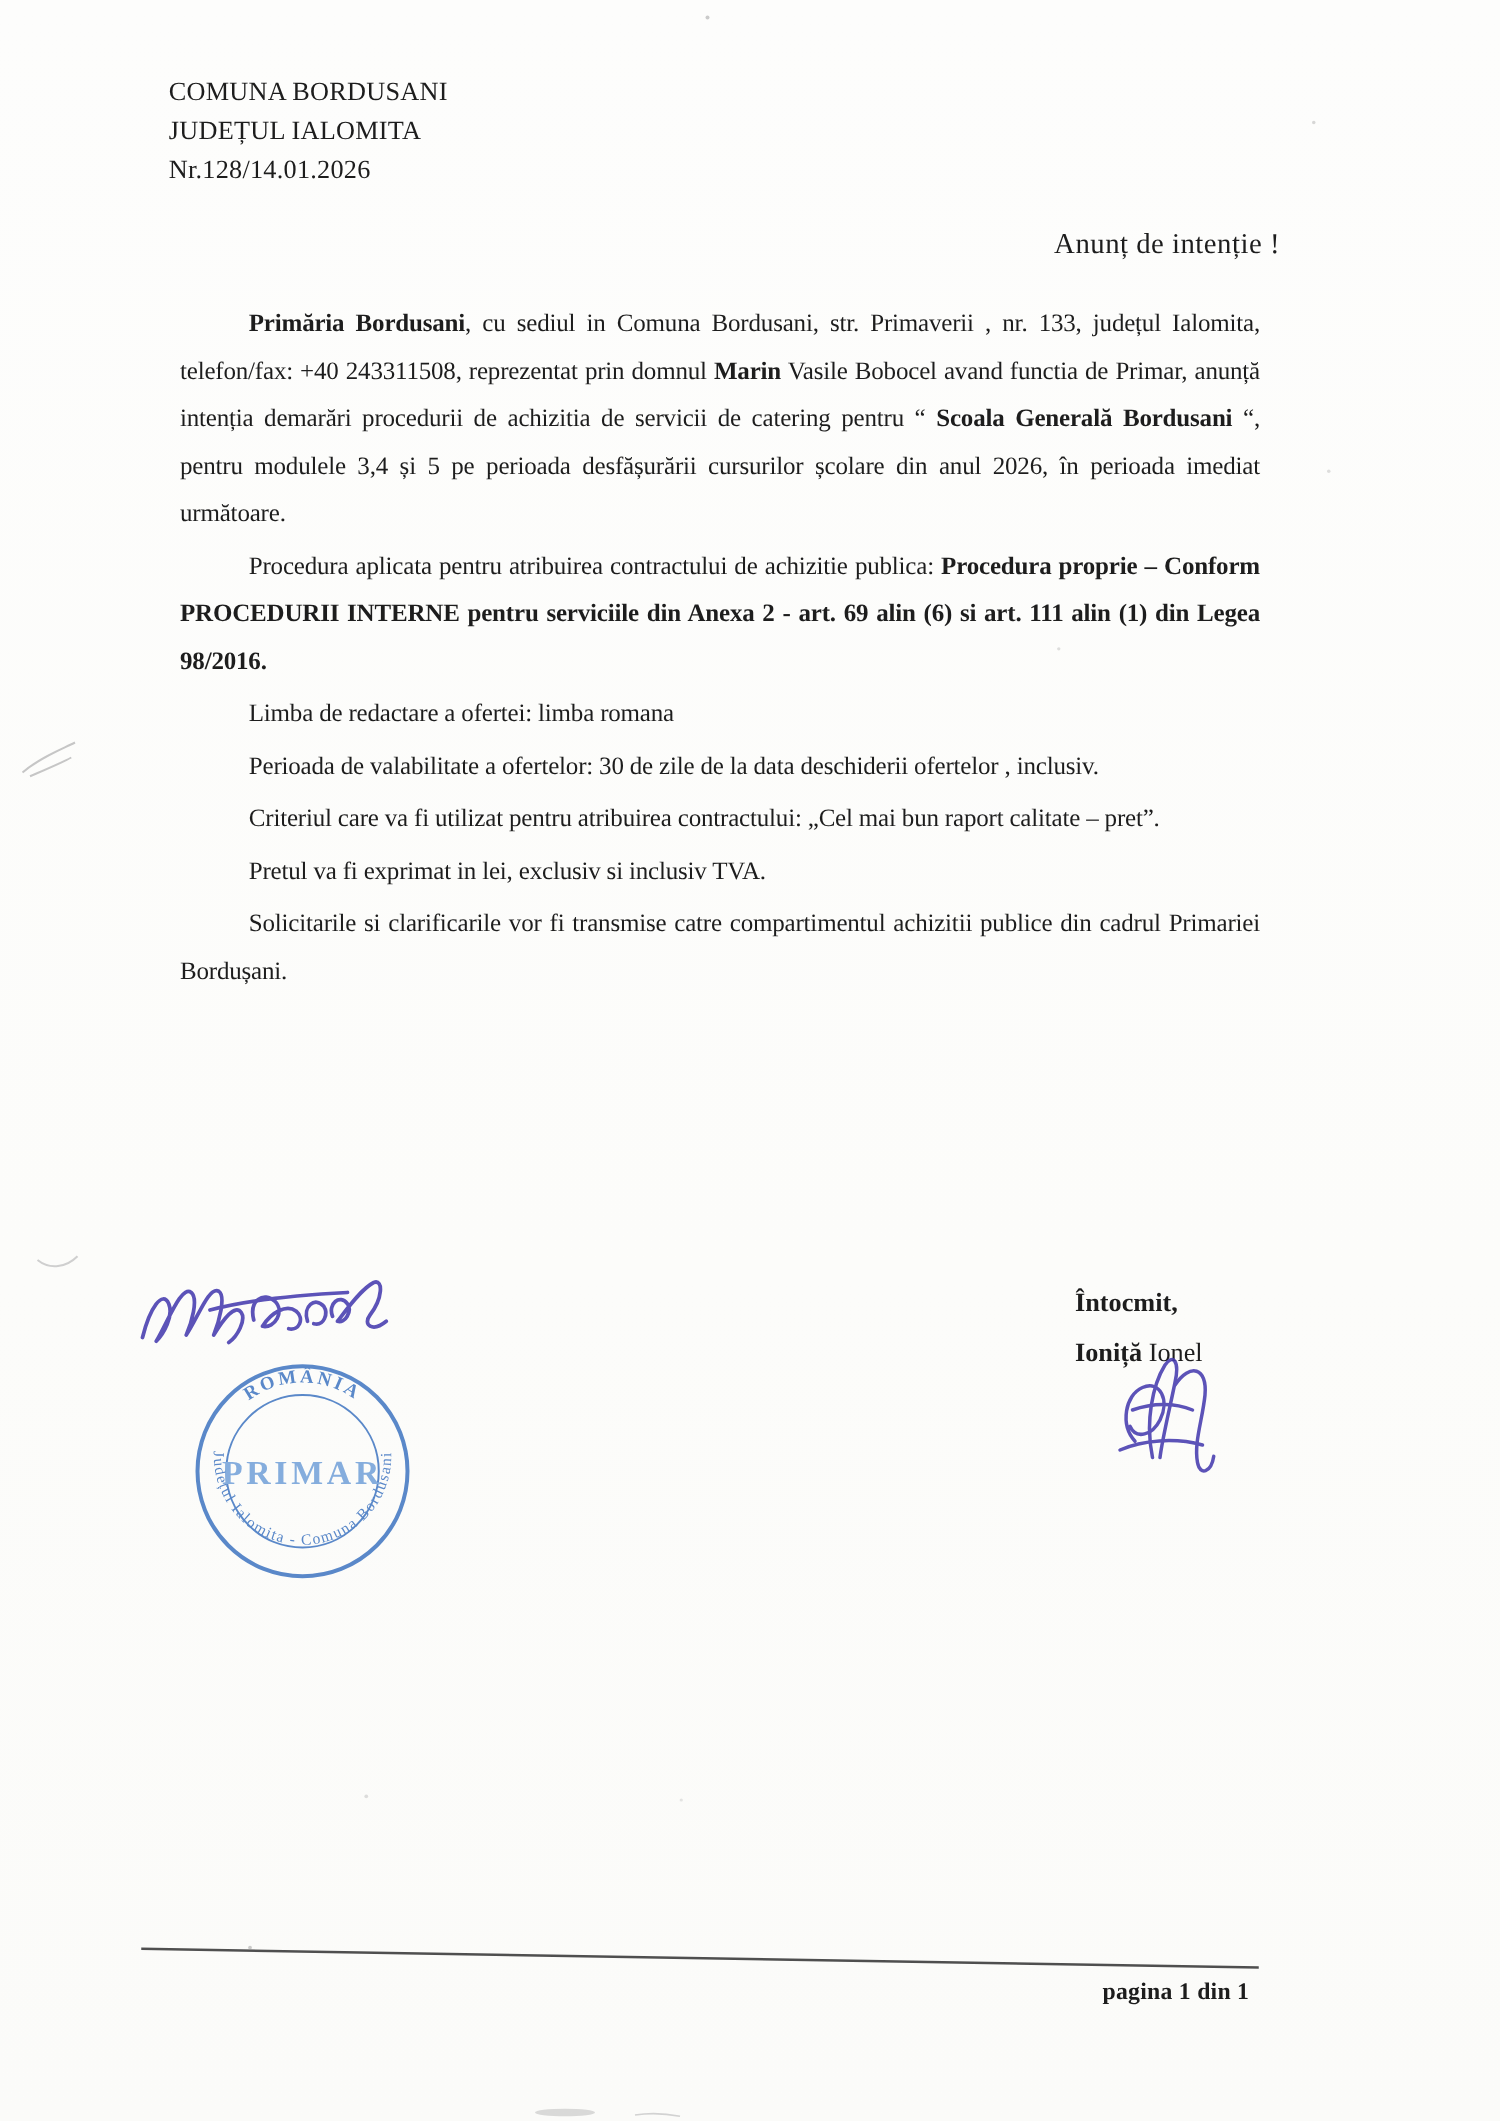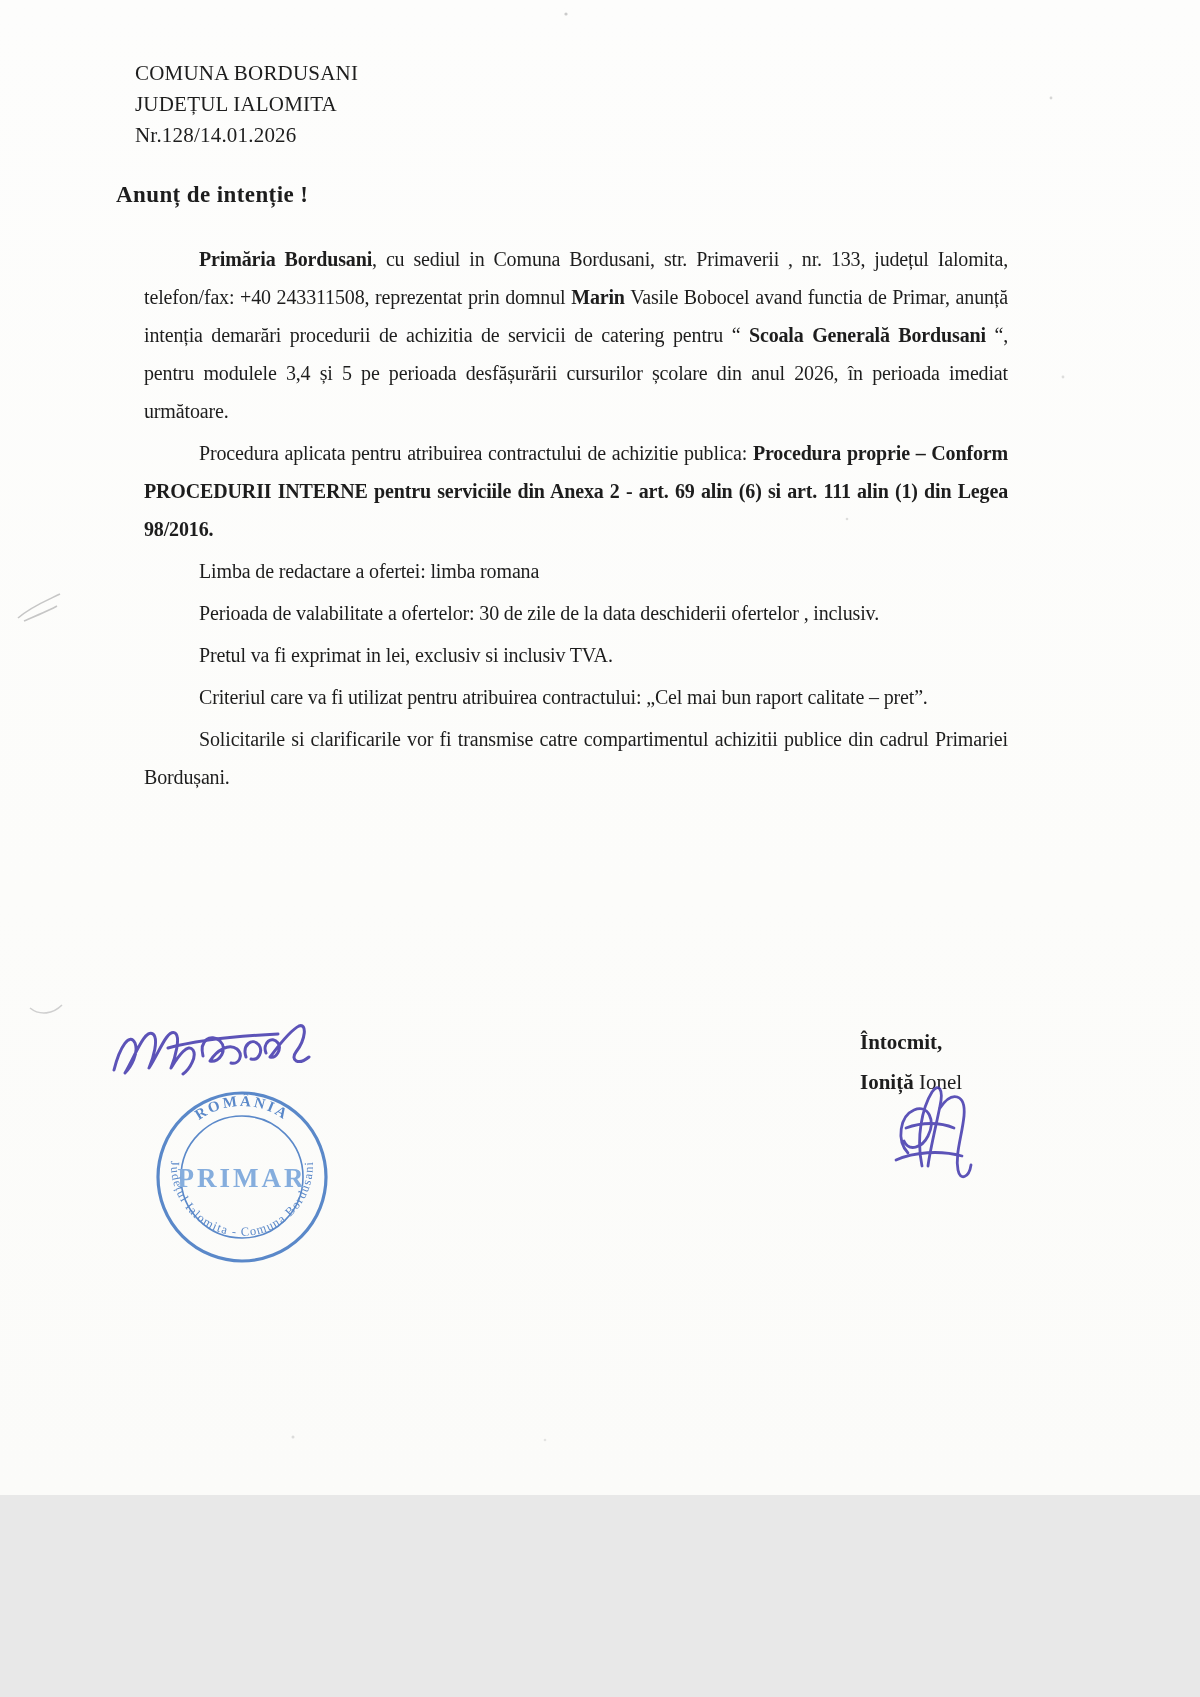--- a/index.html
+++ b/index.html
@@ -5,7 +5,7 @@
   html,body{margin:0;padding:0;background:#e8e8e8;}
   .page{
     position:relative;
-    width:1200px;height:1495px;
+    width:1200px;height:1697px;
     margin:0 auto;
     background:linear-gradient(180deg,#fdfdfc 0%,#fcfcfa 60%,#fbfbf9 100%);
     font-family:"Liberation Serif","DejaVu Serif",serif;

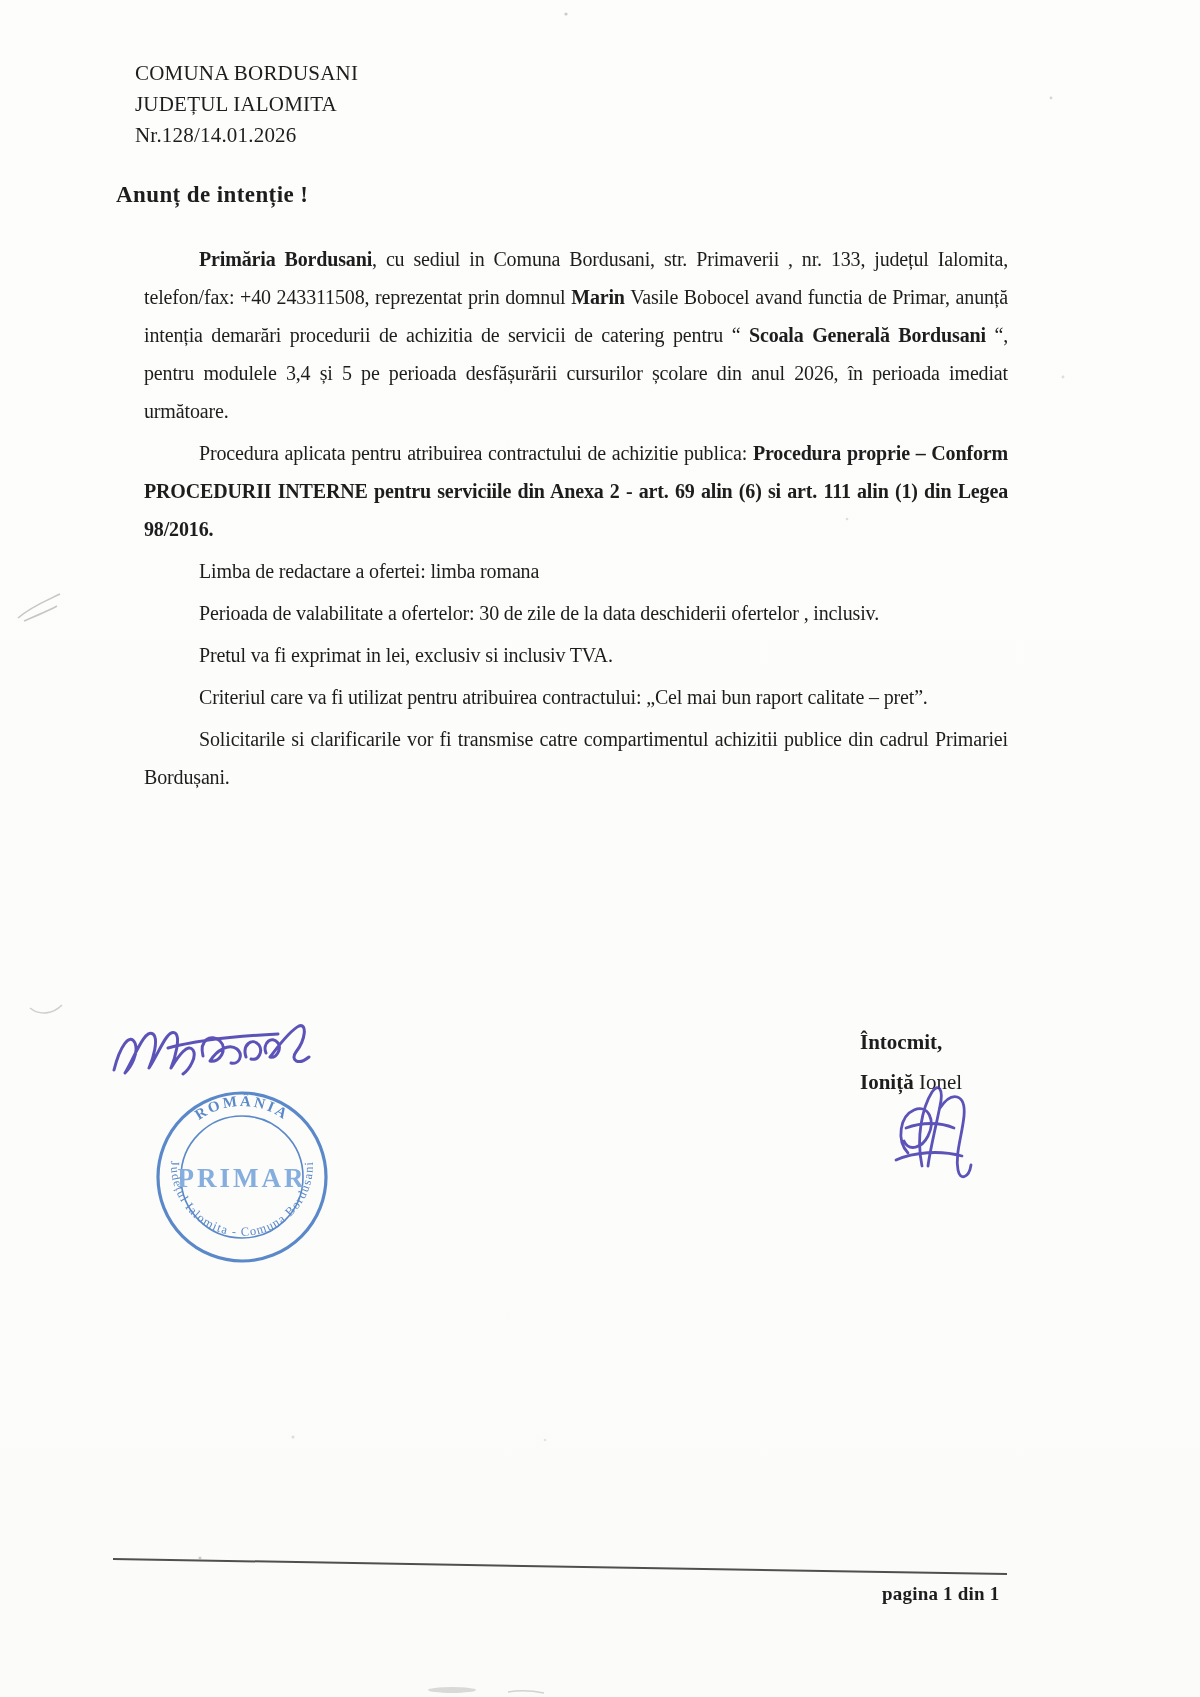--- a/index.html
+++ b/index.html
@@ -19,8 +19,8 @@
   }
   
   .doc-title{
-    position:absolute;left:116px;top:182px;width:880px;
-    text-align:left;font-size:23px;font-weight:bold;letter-spacing:0.4px;
+    position:absolute;left:144px;top:182px;width:880px;
+    text-align:right;font-size:23px;font-weight:normal;letter-spacing:0.4px;
   }
   
   .body-col{

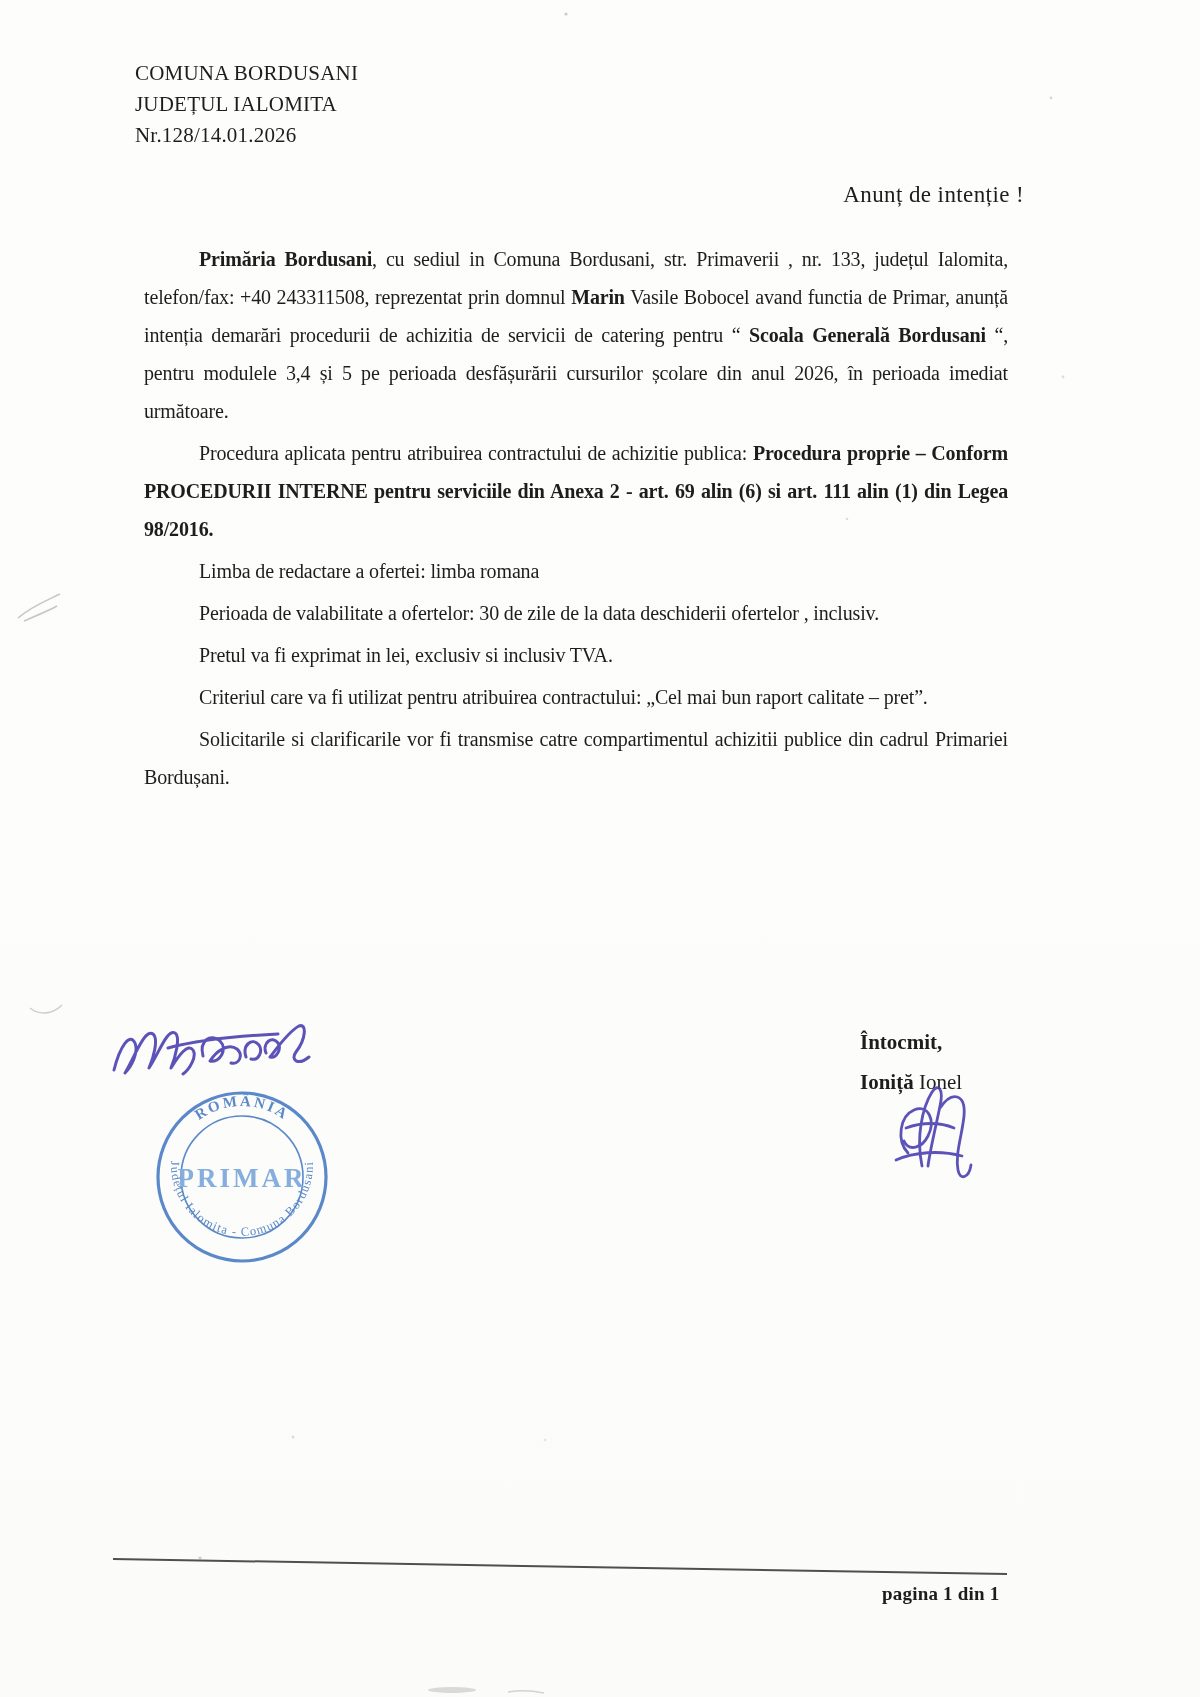--- a/index.html
+++ b/index.html
@@ -70,8 +70,8 @@
     <p><span>Procedura aplicata pentru atribuirea contractului de achizitie publica: </span><span class="b">Procedura proprie – Conform PROCEDURII INTERNE pentru serviciile din Anexa 2 - art. 69 alin (6) si art. 111 alin (1) din Legea 98/2016.</span></p>
     <p>Limba de redactare a ofertei: limba romana</p>
     <p>Perioada de valabilitate a ofertelor: 30 de zile de la data deschiderii ofertelor , inclusiv.</p>
+    <p>Criteriul care va fi utilizat pentru atribuirea contractului: „Cel mai bun raport calitate – pret”.</p>
     <p>Pretul va fi exprimat in lei, exclusiv si inclusiv TVA.</p>
-    <p>Criteriul care va fi utilizat pentru atribuirea contractului: „Cel mai bun raport calitate – pret”.</p>
     <p>Solicitarile si clarificarile vor fi transmise catre compartimentul achizitii publice din cadrul Primariei Bordușani.</p>
   </div>
 

